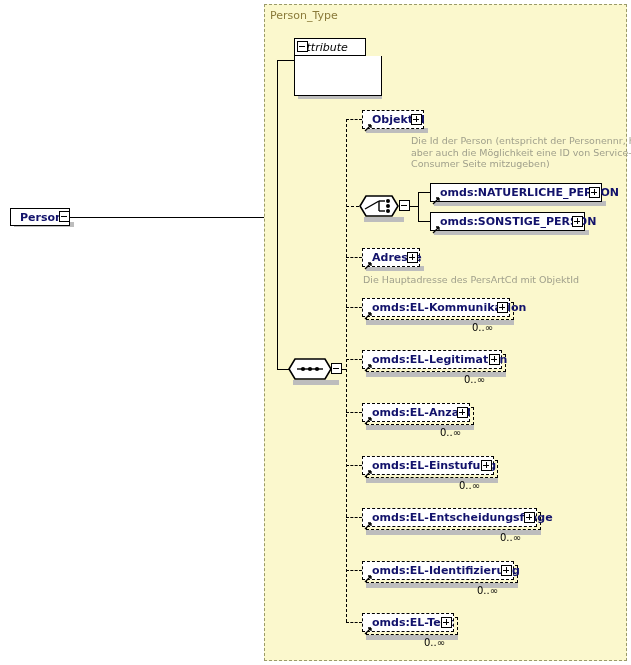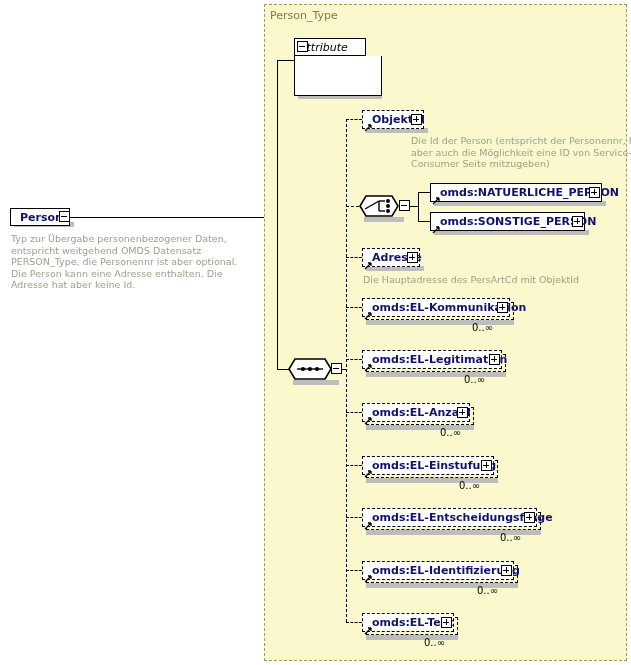--- a/index.html
+++ b/index.html
@@ -151,7 +151,6 @@
     <span class="lbl">Person</span>
   </div>
   <div class="expander" style="left:59px;top:211px;"></div>
-  <div class="annot" style="left:11px;top:233px;width:236px;">Typ zur Übergabe personenbezogener Daten, entspricht weitgehend OMDS Datensatz PERSON_Type, die Personennr ist aber optional. Die Person kann eine Adresse enthalten. Die Adresse hat aber keine Id.</div>
 
   <div class="ln h" style="left:70px;top:217px;width:194px;"></div>
 

